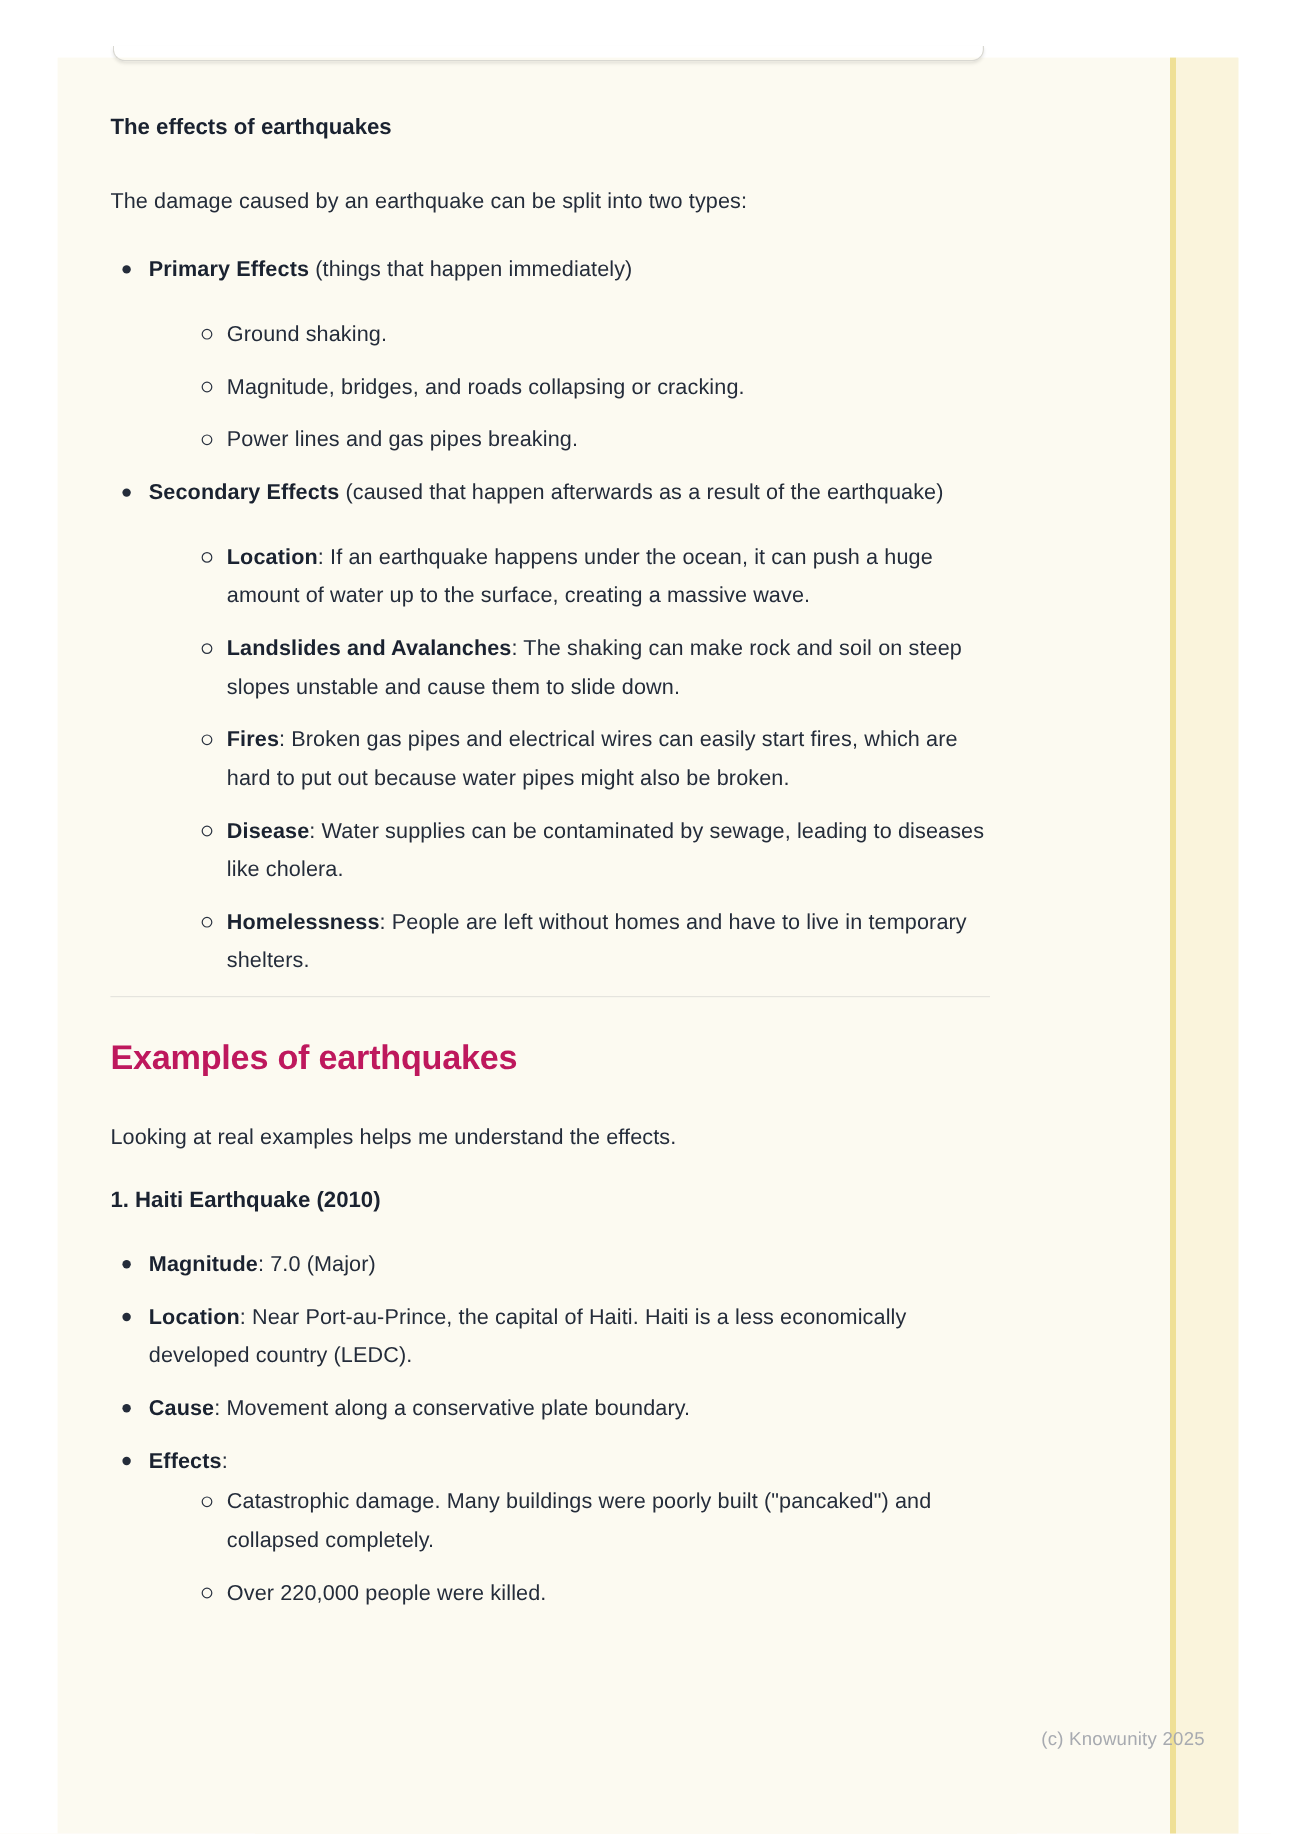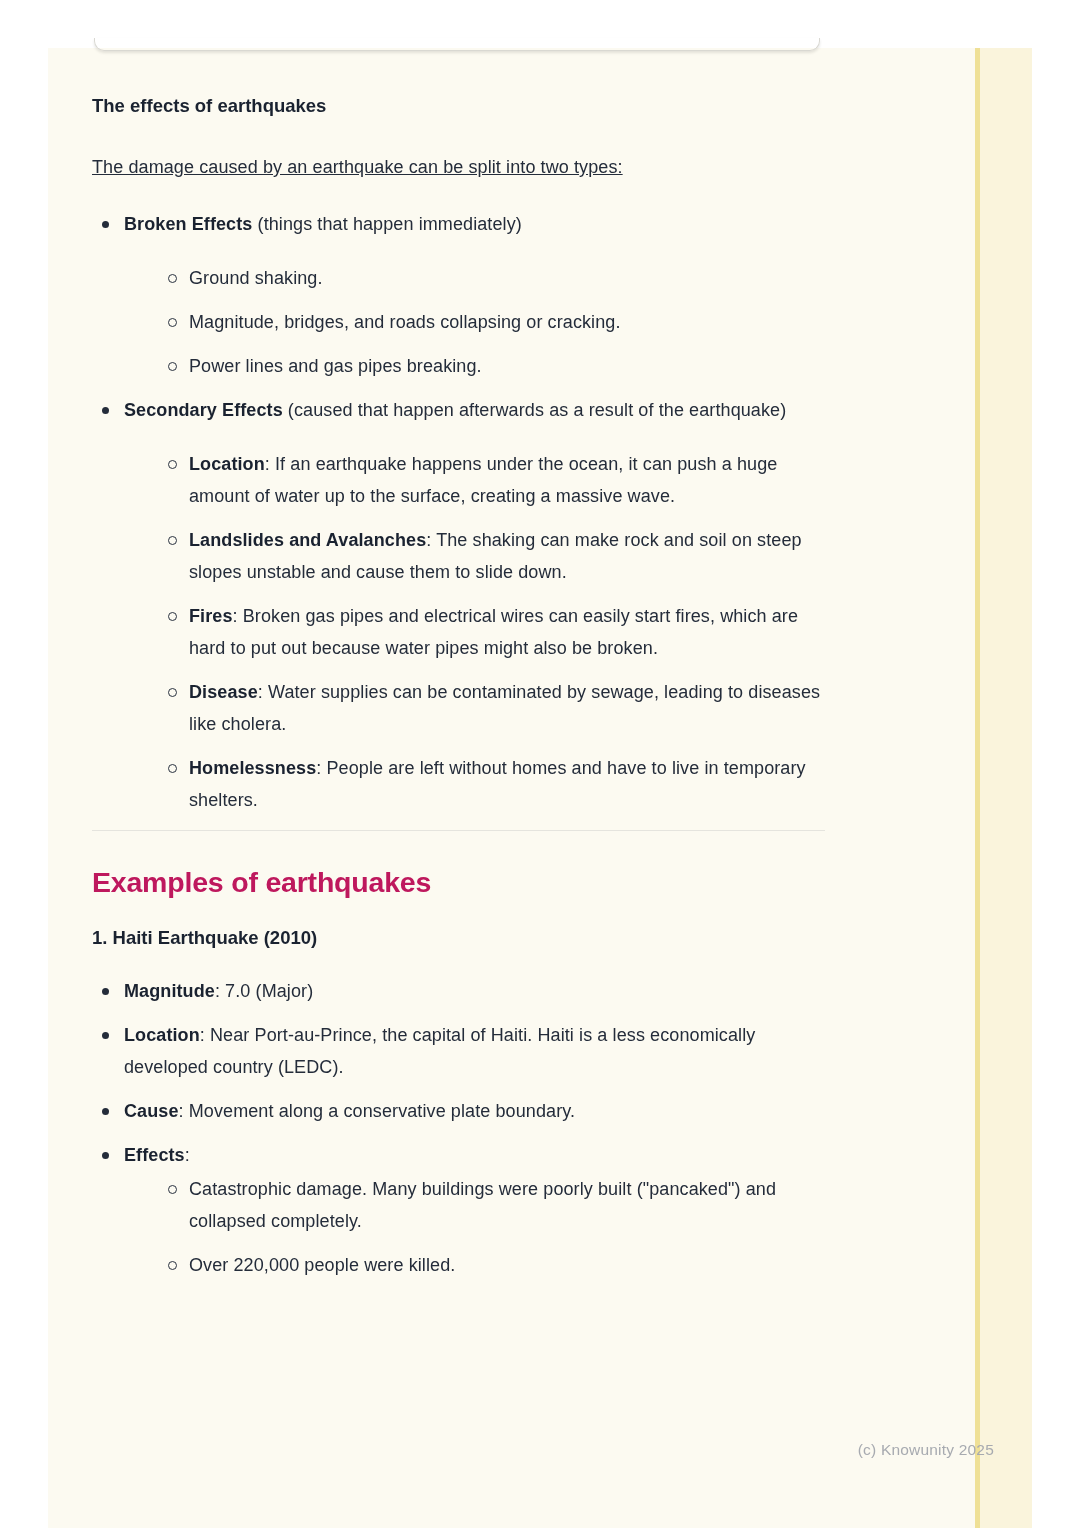--- a/index.html
+++ b/index.html
@@ -35,7 +35,7 @@
     margin:0;font-size:18.5px;line-height:24px;font-weight:700;color:#1A2230;
     letter-spacing:0;
   }
-  .para{margin:0;text-decoration:underline;}
+  .para{margin:0;}
   .mt33{margin-top:33px}.mt25{margin-top:25px}.mt30{margin-top:30px}
   .mt32{margin-top:32px}
   ul{list-style:none;margin:0;padding:0;}

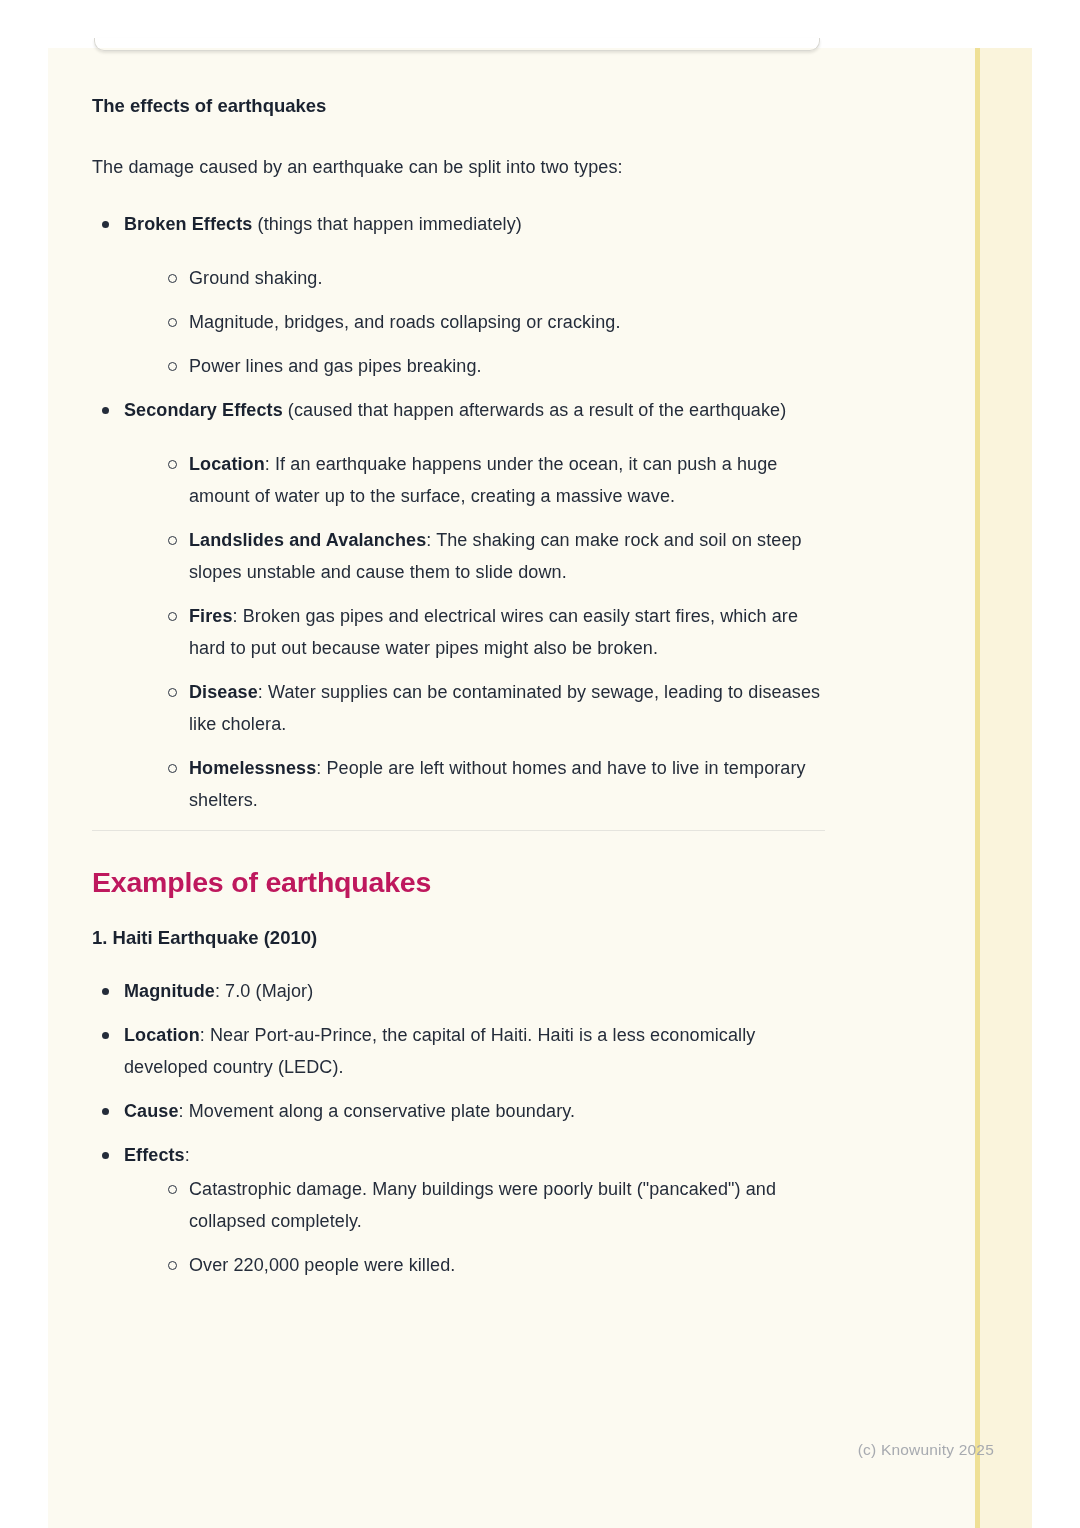--- a/index.html
+++ b/index.html
@@ -81,7 +81,7 @@
 
     <ul class="l1">
       <li class="l1">
-        <span class="b">Broken Effects</span><span> (things that happen immediately)</span>
+        <span class="b">Primary Effects</span><span> (things that happen immediately)</span>
         <ul class="l2">
           <li class="l2">Ground shaking.</li>
           <li class="l2">Magnitude, bridges, and roads collapsing or cracking.</li>

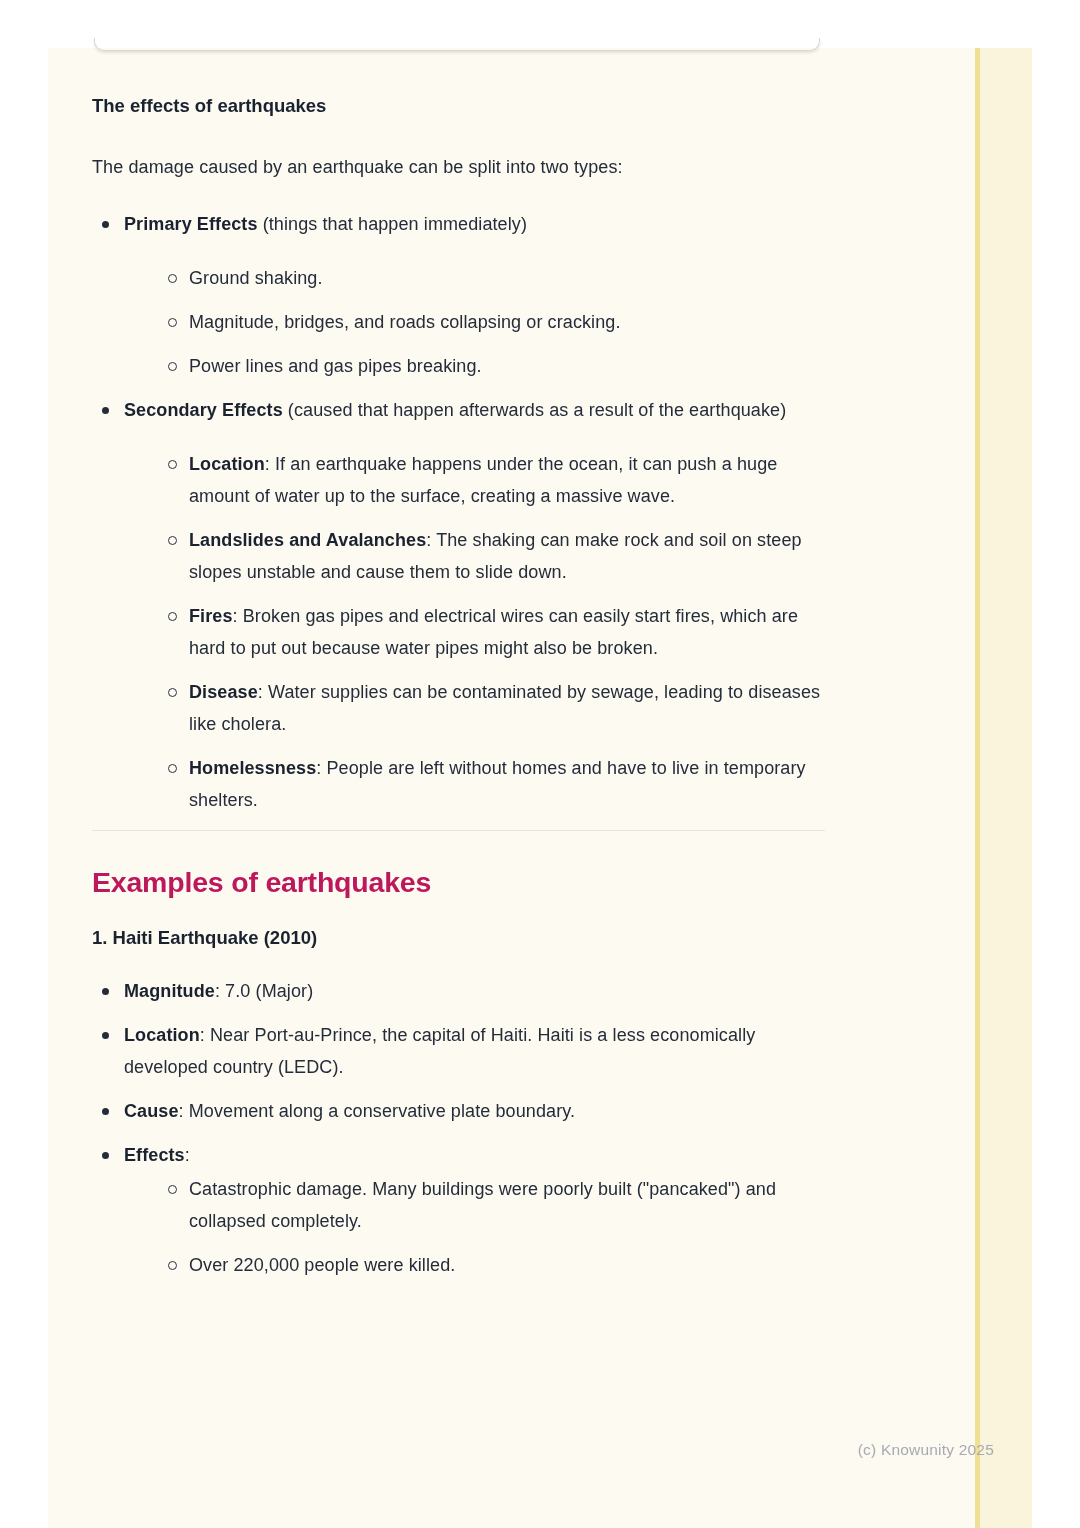--- a/index.html
+++ b/index.html
@@ -114,6 +114,7 @@
 
     <h2 class="section-title">Examples of earthquakes</h2>
 
+    <p class="para mt30">Looking at real examples helps me understand the effects.</p>
 
     <h4 class="block-title mt25">1. Haiti Earthquake (2010)</h4>
 

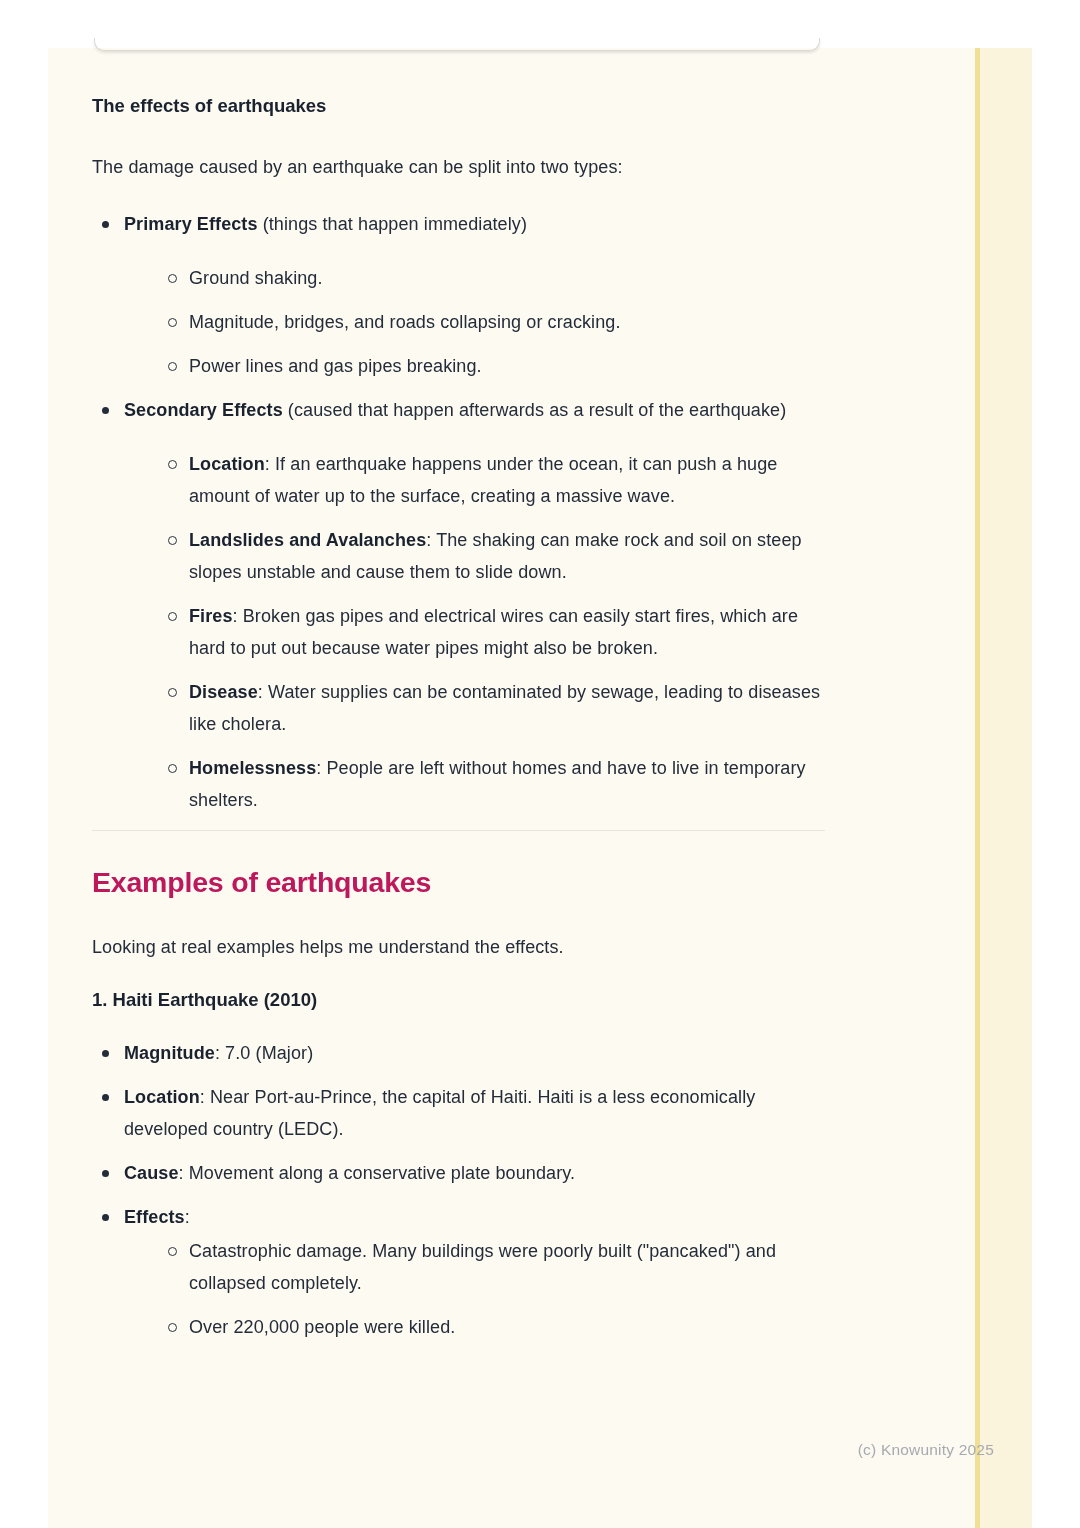--- a/index.html
+++ b/index.html
@@ -61,7 +61,7 @@
     color:#be185d;letter-spacing:-0.2px;
   }
   .watermark{
-    position:absolute;top:1441px;right:86px;z-index:5;
+    position:absolute;top:1441px;right:76px;z-index:5;
     font-size:15.5px;line-height:18px;color:#A7AAB0;letter-spacing:0.2px;
   }
 </style>

